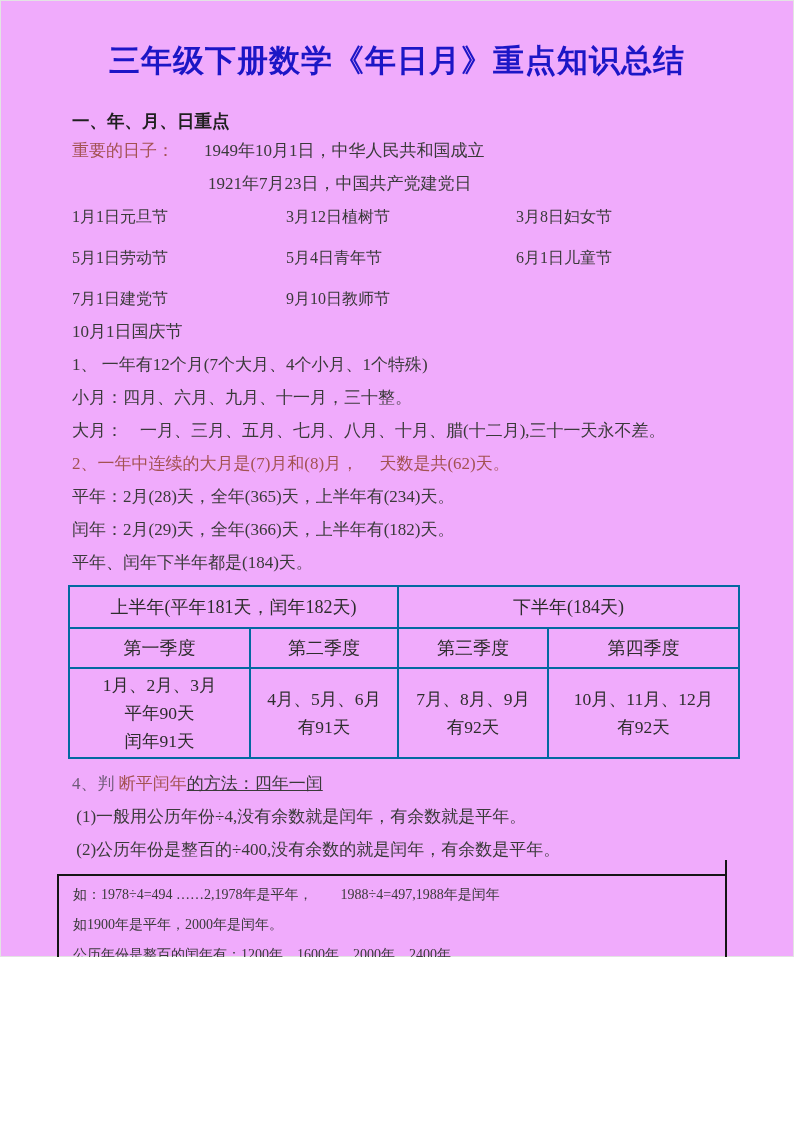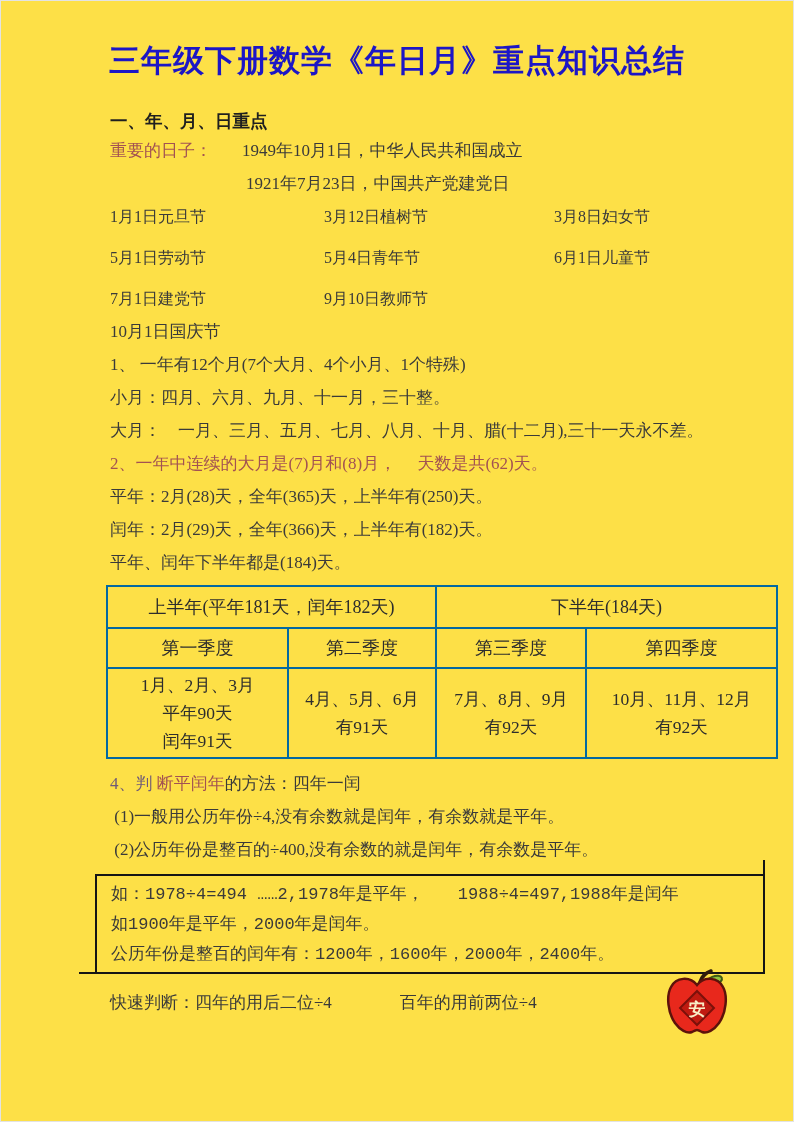--- a/index.html
+++ b/index.html
@@ -5,8 +5,8 @@
   html,body { margin:0; padding:0; background:#ffffff; }
   .page {
     position:relative;
-    width:794px; height:1122px;
-    background:#fde047;
+    width:794px; height:957px;
+    background:#f0abfc;
     box-shadow: inset 0 0 0 1px #e3e3e3;
     overflow:hidden;
     font-family:"Liberation Serif","DejaVu Serif",serif;

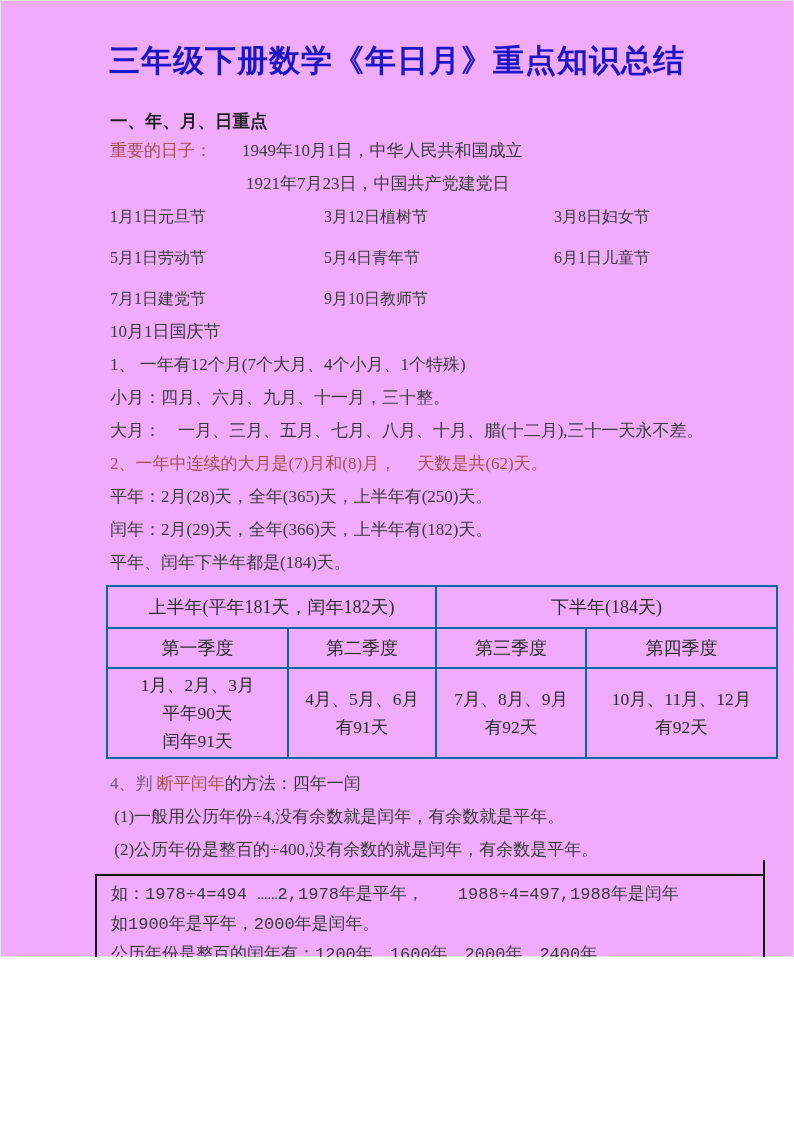--- a/index.html
+++ b/index.html
@@ -19,7 +19,7 @@
     font-size:31px; font-weight:bold; letter-spacing:1px;
     color:#1c16c6; line-height:42px;
   }
-  .content { position:absolute; left:72px; right:50px; top:88px;margin-left:38px; }
+  .content { position:absolute; left:72px; right:50px; top:88px; }
   .heading { margin-top:20px; font-size:17.5px; font-weight:bold; color:#1f1f1f; line-height:26px; }
   .ln { font-size:17px; line-height:33px; white-space:pre-wrap; }
   .red  { color:#a35252; }

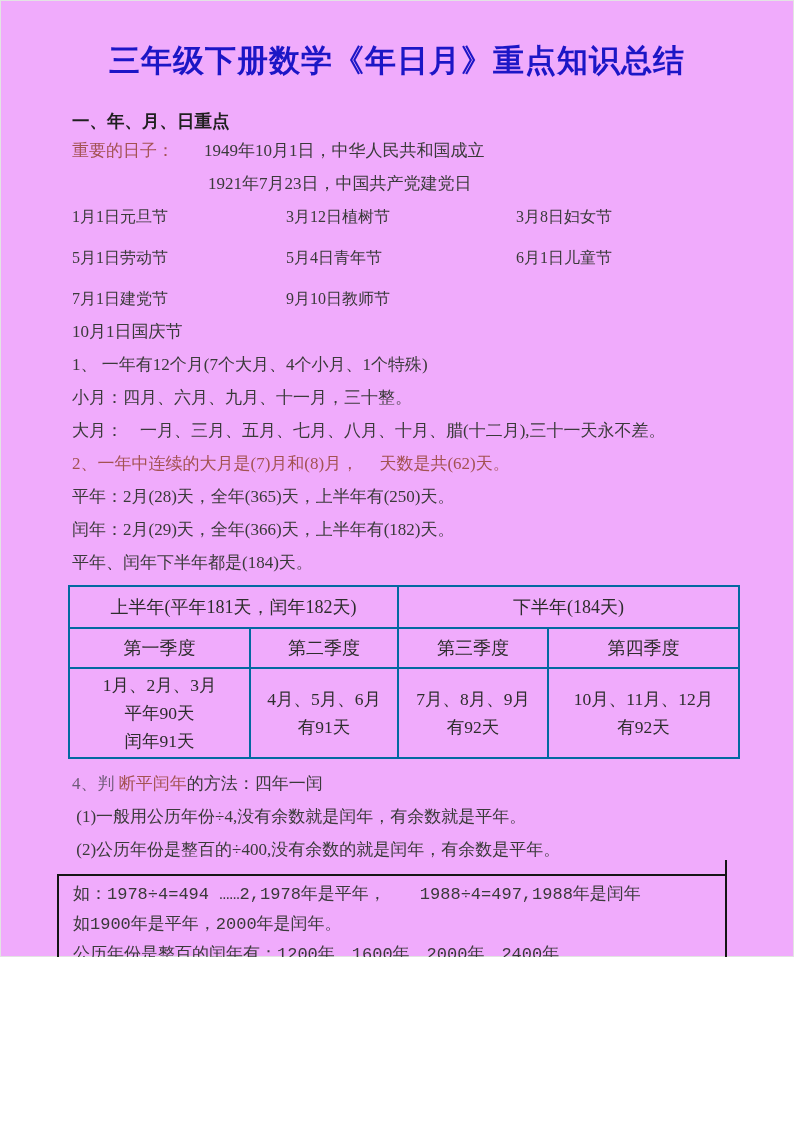--- a/index.html
+++ b/index.html
@@ -98,7 +98,7 @@
     <div class="ln">大月：　一月、三月、五月、七月、八月、十月、腊(十二月),三十一天永不差。</div>
 
     <div class="ln red">2、一年中连续的大月是(7)月和(8)月，　 天数是共(62)天。</div>
-    <div class="ln">平年：2月(28)天，全年(365)天，上半年有(250)天。</div>
+    <div class="ln">平年：2月(28)天，全年(365)天，上半年有(234)天。</div>
     <div class="ln">闰年：2月(29)天，全年(366)天，上半年有(182)天。</div>
     <div class="ln">平年、闰年下半年都是(184)天。</div>
 

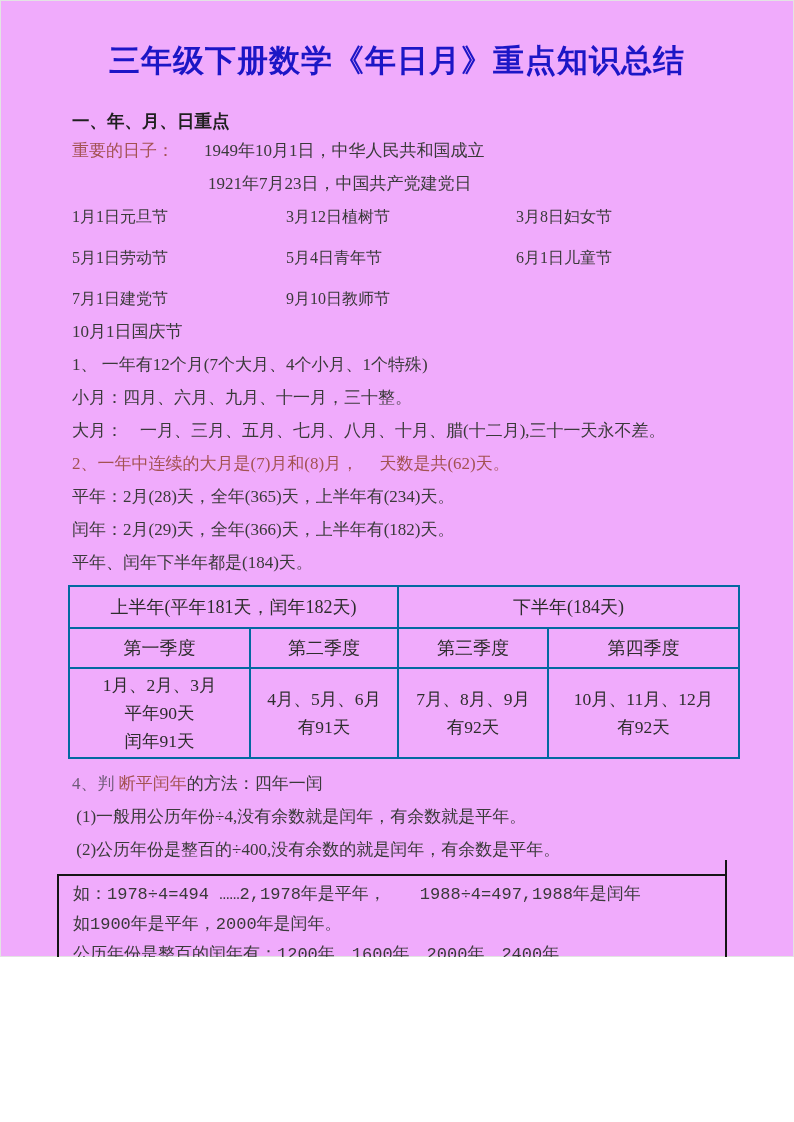--- a/index.html
+++ b/index.html
@@ -25,7 +25,7 @@
   .red  { color:#a35252; }
   .red2 { color:#ad3a44; }
   .purple { color:#6e5a78; }
-  .dark { color:#3a3a3a; }
+  .dark { color:#3a3a3a;text-decoration:underline; }
   .date1 { margin-left:30px; }
   .indent-date { padding-left:136px; }
   .fest-grid { display:grid; grid-template-columns:206px 222px 1fr;gap:8px; }

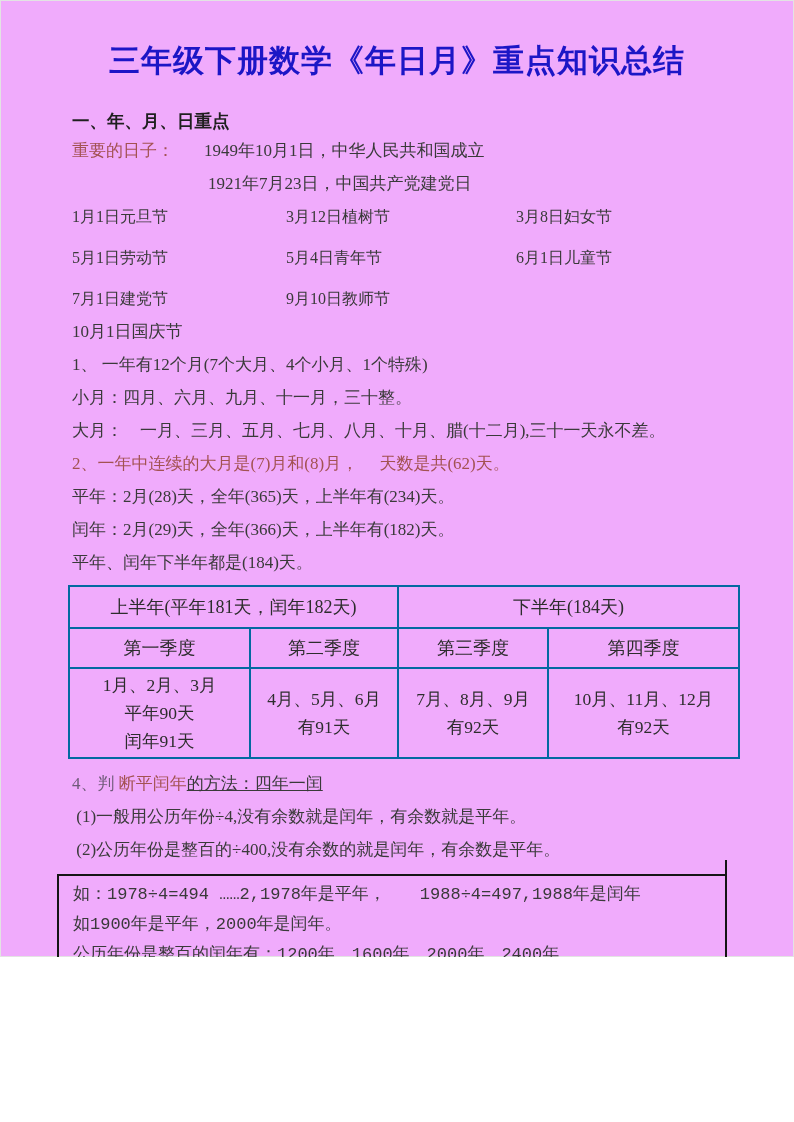--- a/index.html
+++ b/index.html
@@ -62,7 +62,7 @@
   .example-box::after {   
     content:""; position:absolute; left:-18px; bottom:-2px; width:16px; height:2px; background:#151515;
   }
-  .bln { font-size:17px; line-height:30px; white-space:pre-wrap;font-family:Liberation Mono, monospace; }
+  .bln { font-size:14px; line-height:30px; white-space:pre-wrap; }
   .quick { margin-top:12px; }
 
   .apple { position:absolute; left:664px; top:968px; width:66px; height:74px; z-index:5; }

